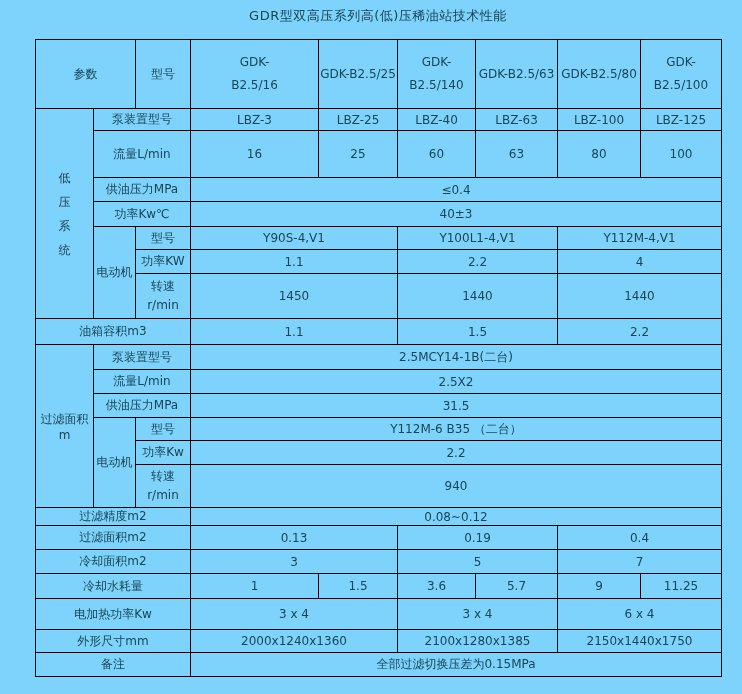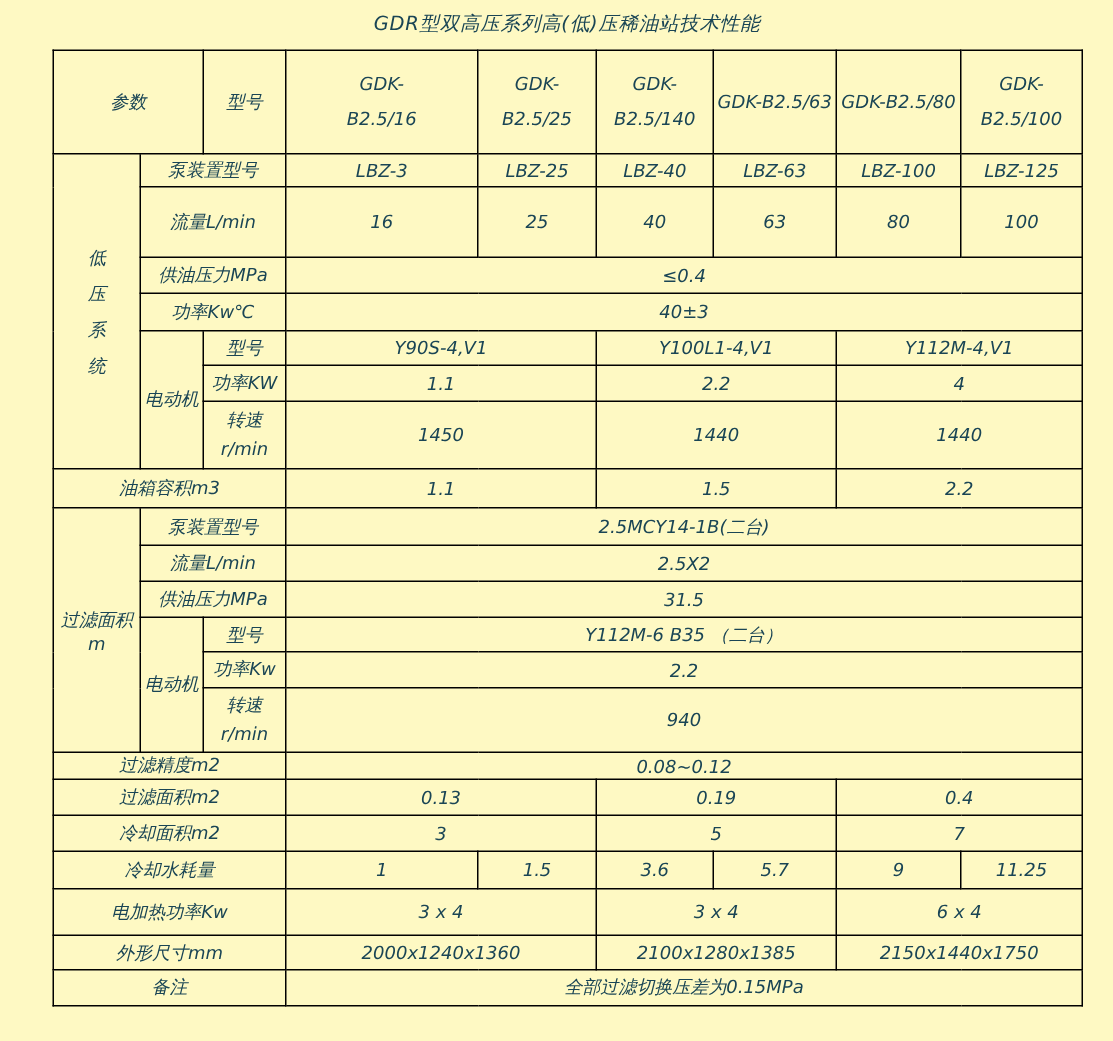--- a/index.html
+++ b/index.html
@@ -8,10 +8,9 @@
     position: relative;
     width: 742px;
     height: 694px;
-    background: #fef9c3;
+    background: #7dd3fc;
     font-family: "DejaVu Sans", sans-serif;
     color: #1a4555;
-    font-style: italic;
   }
   .title {
     position: absolute;

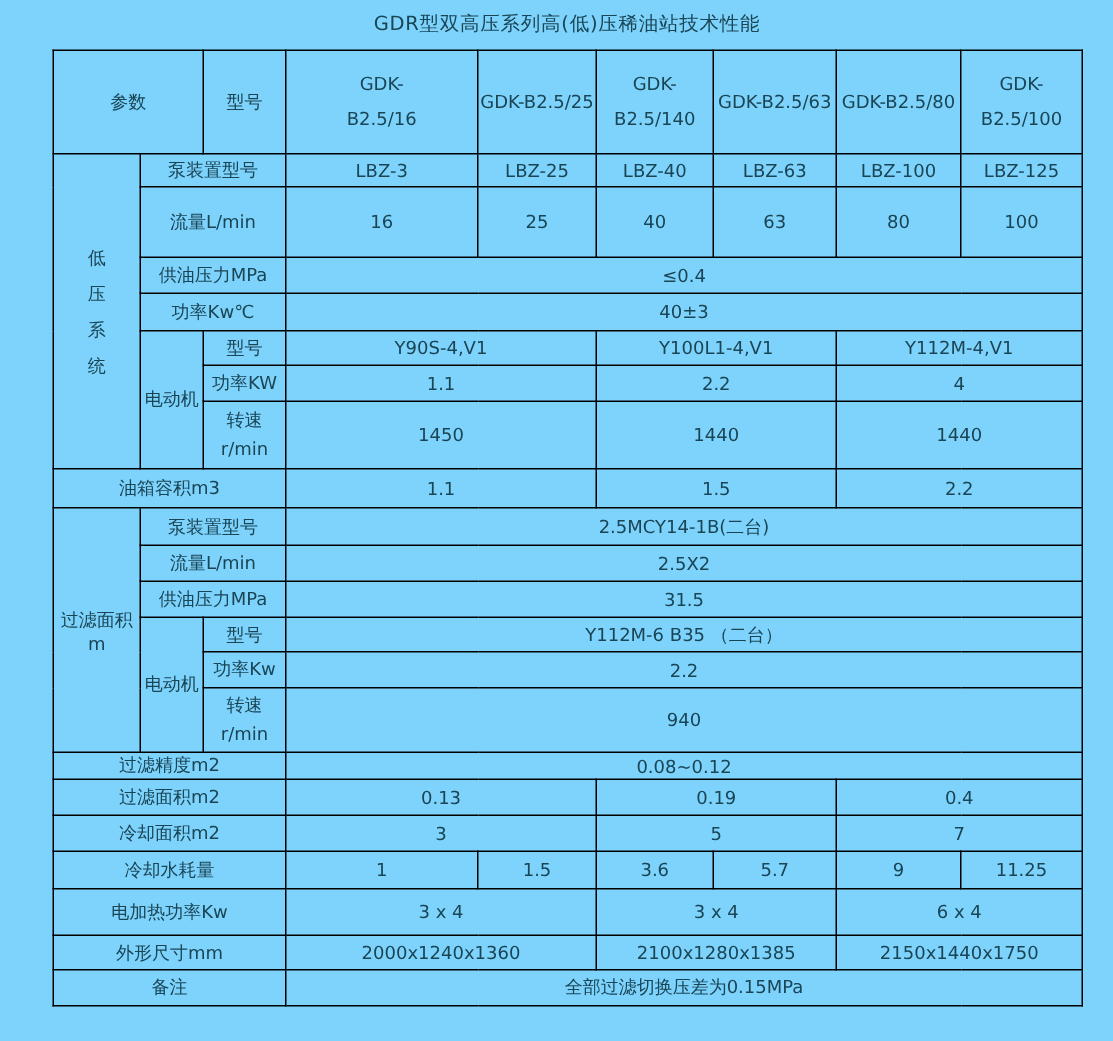--- a/index.html
+++ b/index.html
@@ -23,7 +23,7 @@
   }
   table.spec {
     position: absolute;
-    top: 33px;
+    top: 39px;
     left: 35px;
     width: 686px;
     border-collapse: collapse;

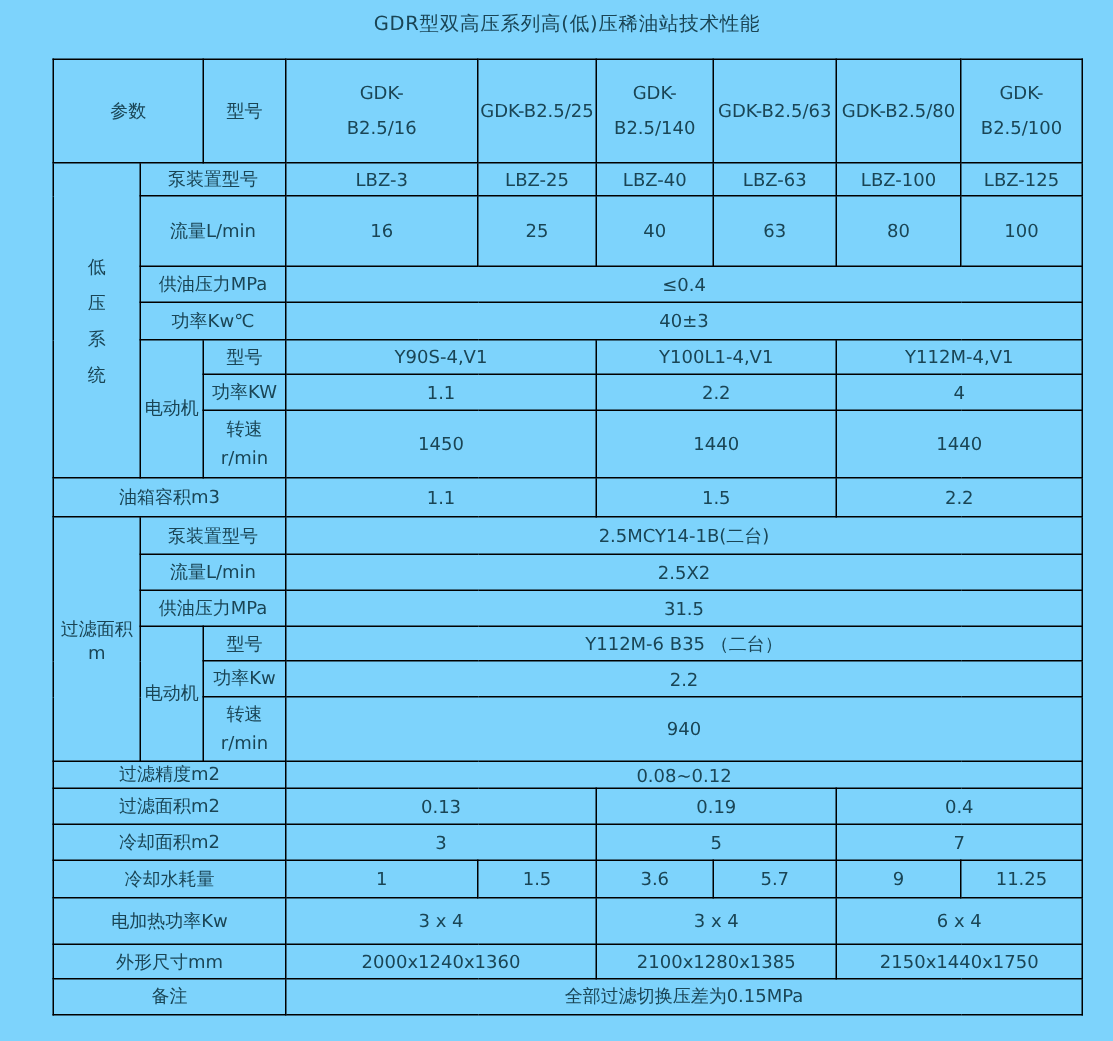--- a/index.html
+++ b/index.html
@@ -96,7 +96,7 @@
       <td colspan="2">流量L/min</td>
       <td>16</td>
       <td>25</td>
-      <td>40</td>
+      <td>60</td>
       <td>63</td>
       <td>80</td>
       <td>100</td>

